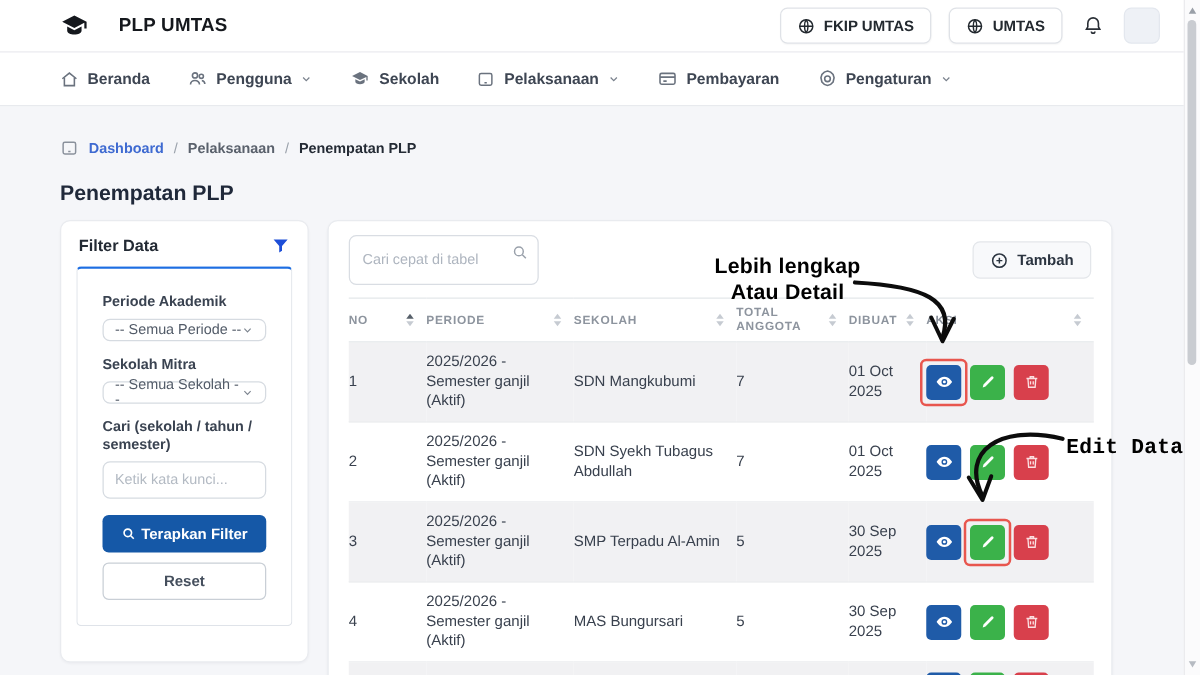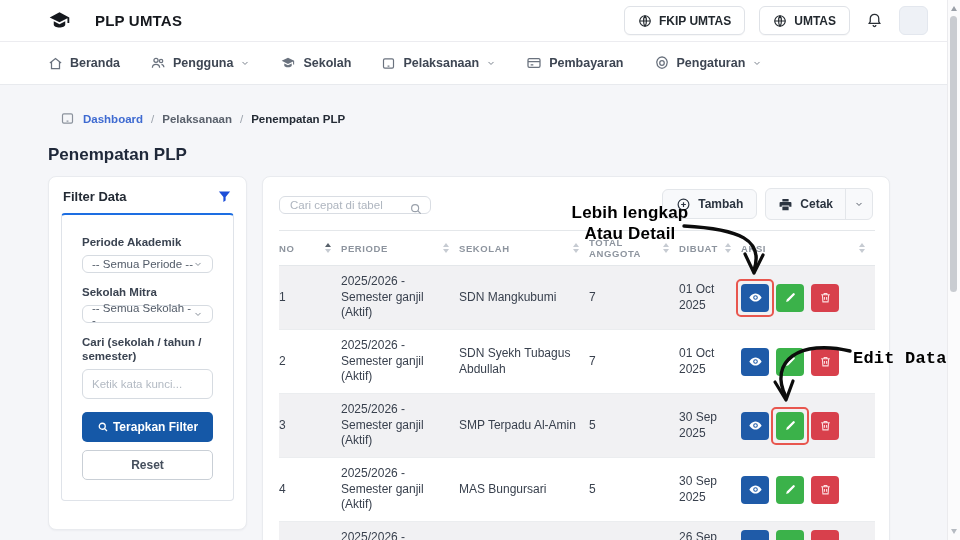--- a/index.html
+++ b/index.html
@@ -41,7 +41,7 @@
   .nav-item .ni{color:#6a727e;}
   .chev{color:#7b838e;}
   
-  .breadcrumb{position:absolute;left:60px;top:111px;display:flex;align-items:center;gap:8px;font-size:11.5px;}
+  .breadcrumb{position:absolute;left:48px;top:111px;display:flex;align-items:center;gap:8px;font-size:11.5px;}
   .breadcrumb .bc-ic{color:#8a919c;}
   .bc-link{color:#3e6ad1;font-weight:600;cursor:pointer;}
   .bc-sep{color:#9aa1ab;}

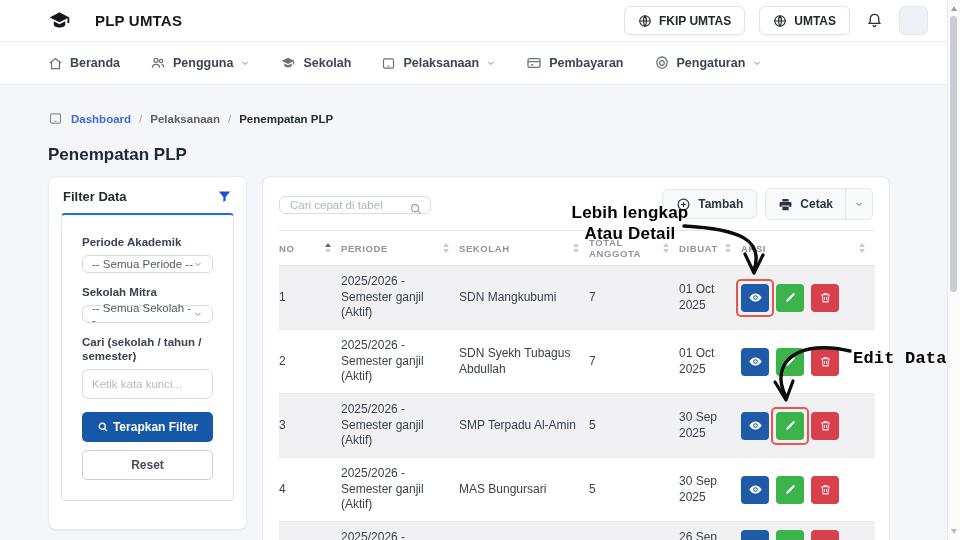--- a/index.html
+++ b/index.html
@@ -92,7 +92,7 @@
   .toolbar{display:flex;align-items:center;padding:11px 16px 10px 16px;}
   .quick-search{position:relative;width:152px;}
   .quick-search input{
-    width:100%;height:18px;border:1px solid #d9dde3;border-radius:6px;padding:0 28px 0 10px;
+    width:100%;height:40px;border:1px solid #d9dde3;border-radius:6px;padding:0 28px 0 10px;
     font-size:11.5px;color:#3a4351;box-sizing:border-box;outline:none;background:#fff;
     font-family:"Liberation Sans",sans-serif;
   }

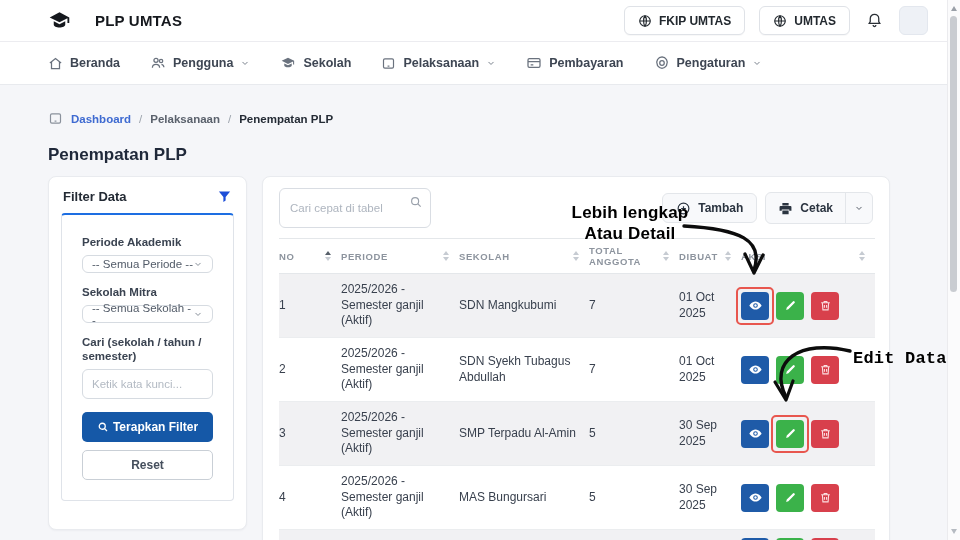--- a/index.html
+++ b/index.html
@@ -341,25 +341,6 @@
         </span>
         <span>Tambah</span>
       </button>
-      <div class="btn-split">
-        <div class="split-main">
-          <span>
-            <svg width="15" height="15" viewBox="0 0 24 24" fill="currentColor">
-                <path d="M7 3h10v4H7z"></path>
-                <path d="M4 8h16a1.5 1.5 0 0 1 1.5 1.5v6H18v-2H6v2H2.5v-6A1.5 1.5 0 0 1 4 8z"></path>
-                <path d="M7 15h10v6H7z"></path>
-              </svg>
-          </span>
-          <span>Cetak</span>
-        </div>
-        <div class="split-caret">
-          <span>
-            <svg width="10" height="10" viewBox="0 0 24 24" fill="none" stroke="currentColor" stroke-width="2.4">
-                <path d="M6 9.5l6 6 6-6"></path>
-              </svg>
-          </span>
-        </div>
-      </div>
     </div>
   </div>
   <table>

